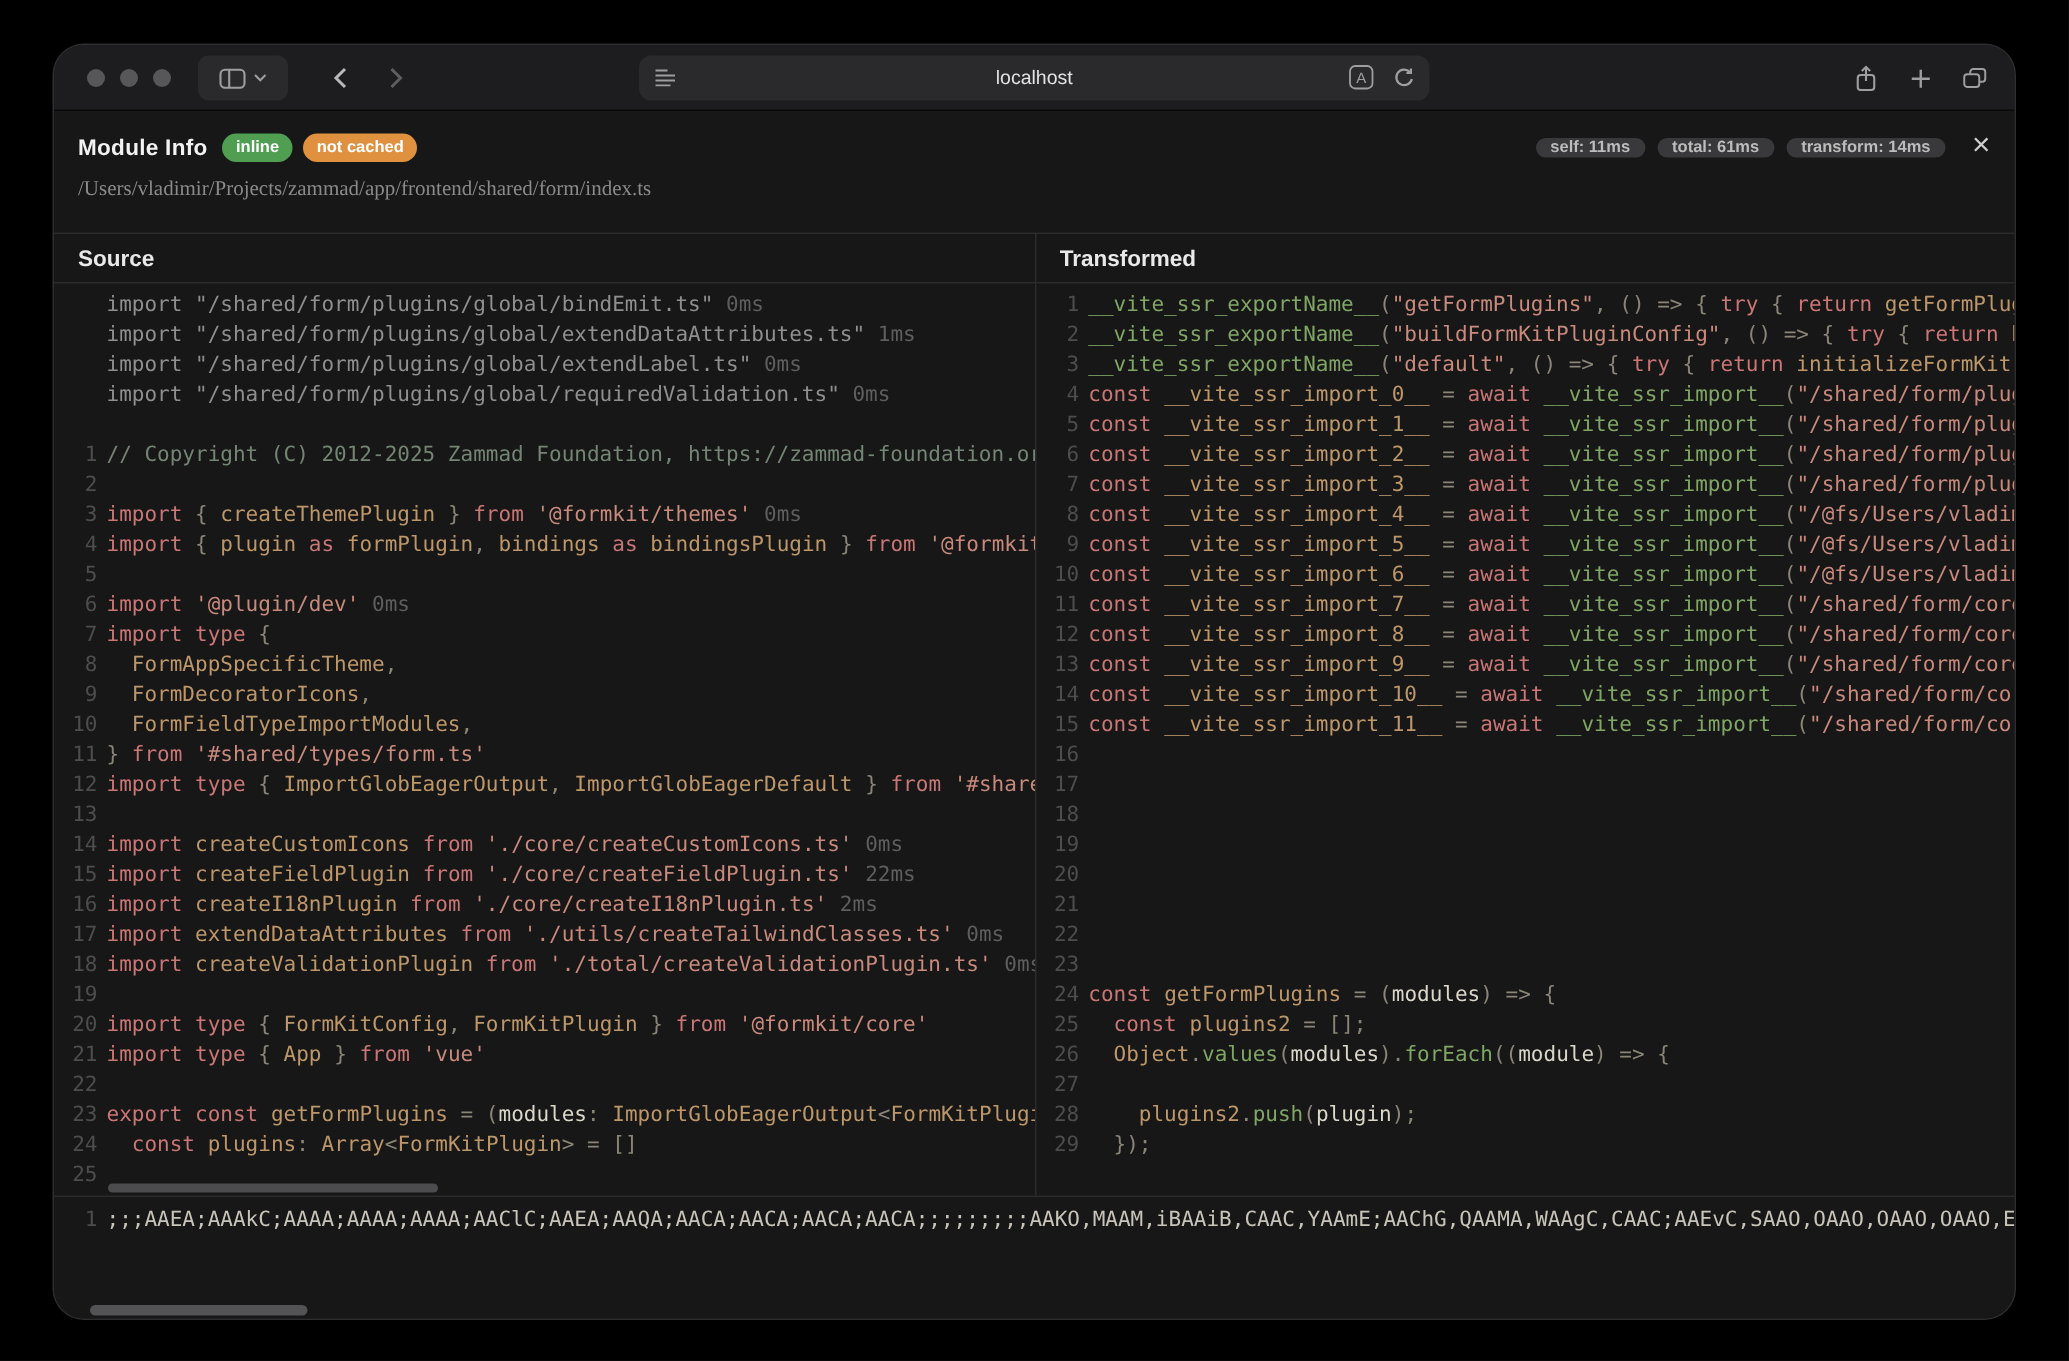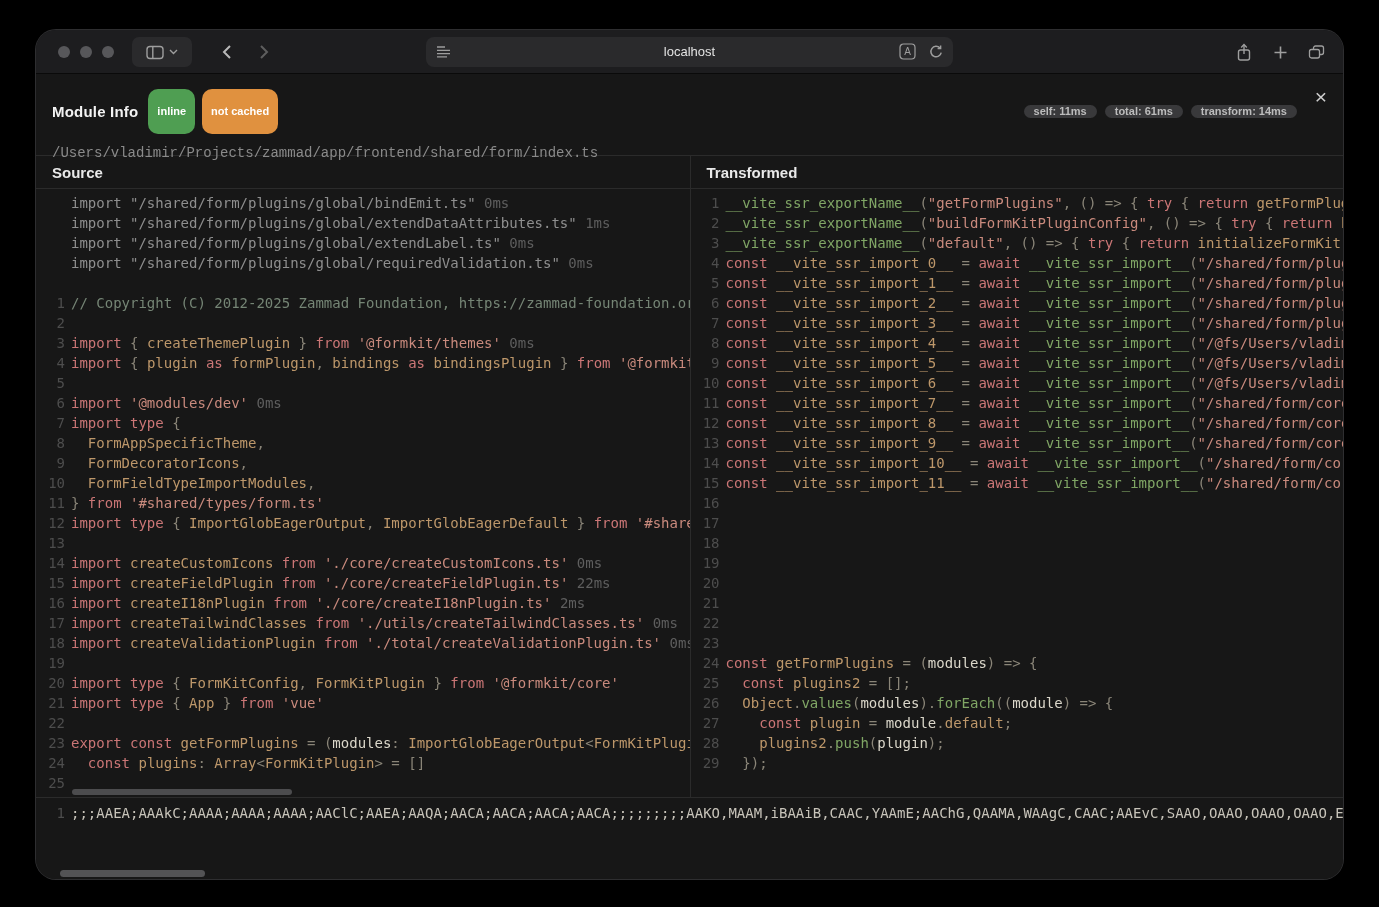--- a/index.html
+++ b/index.html
@@ -37,7 +37,7 @@
   .header-row { display:flex; align-items:center; gap:4px; }
   .title { font-size:15px; font-weight:700; color:#f2f2f2; letter-spacing:.2px; }
   .badges { display:flex; gap:7px; margin-left:6px; }
-  .badge { font-size:11px; font-weight:700; padding:16px 9px; border-radius:10px; color:#fff; line-height:1.2; }
+  .badge { font-size:11px; font-weight:700; padding:3px 9px; border-radius:10px; color:#fff; line-height:1.2; }
   .badge-green  { background:#4f9e52; }
   .badge-orange { background:#e0913f; }
   .header-stats { margin-left:auto; display:flex; gap:8px; margin-right:30px; }

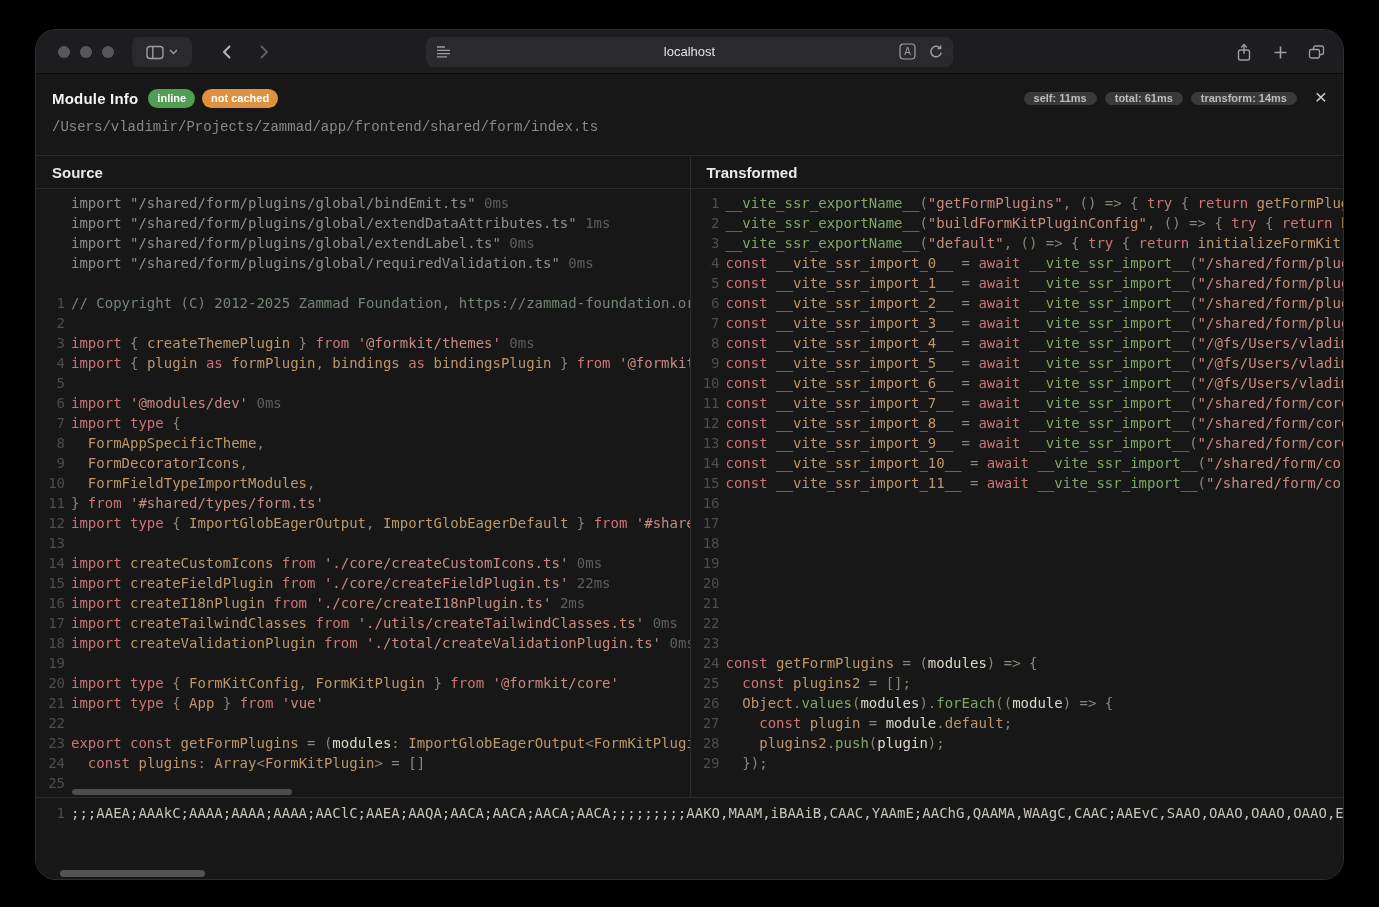--- a/index.html
+++ b/index.html
@@ -46,7 +46,7 @@
   .close-btn { position:absolute; right:16px; top:12px; background:none; border:none;
                color:#cfcfcf; font-size:21px; line-height:1; cursor:pointer;
                font-family:"Liberation Sans", sans-serif; }
-  .file-path { font-family:Liberation Mono, monospace; font-size:14px; color:#8a8a8a; margin-top:11px; }
+  .file-path { font-family:Liberation Serif, serif; font-size:14px; color:#8a8a8a; margin-top:11px; }
 
   
   .panes { display:flex; border-top:1px solid #2b2b2b; height:642px; flex:none; min-height:0; }

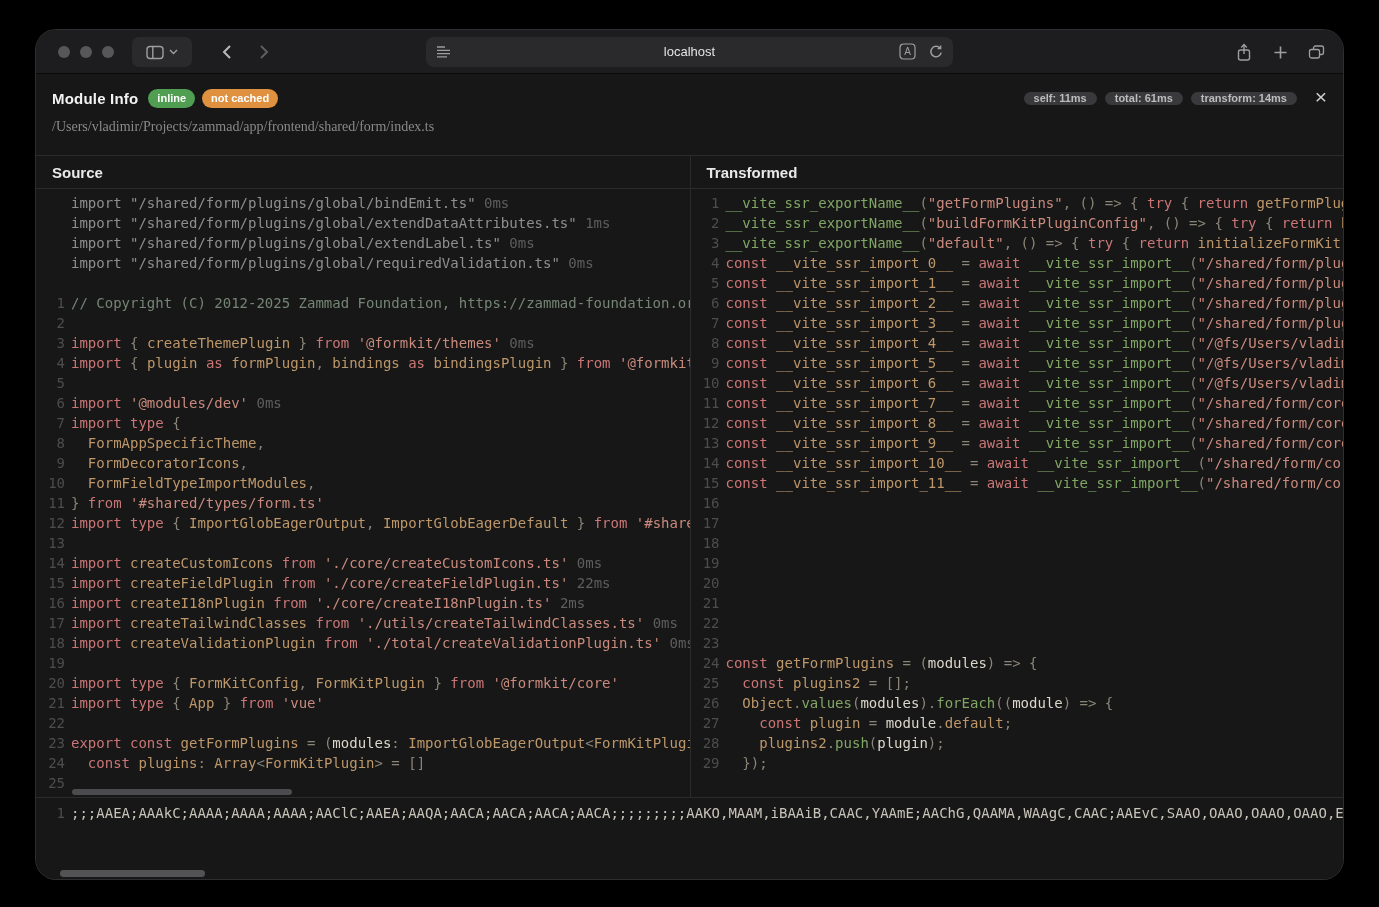--- a/index.html
+++ b/index.html
@@ -209,7 +209,7 @@
             <div class="cl"><span class="ln">3</span><span class="lc"><span class="tk-k">import</span><span class="tk-p"> { </span><span class="tk-c">createThemePlugin</span><span class="tk-p"> } </span><span class="tk-k">from</span><span class="tk-w"> </span><span class="tk-s">'@formkit/themes'</span><span class="tk-d"> 0ms</span></span></div>
             <div class="cl"><span class="ln">4</span><span class="lc"><span class="tk-k">import</span><span class="tk-p"> { </span><span class="tk-c">plugin</span><span class="tk-k"> as </span><span class="tk-c">formPlugin</span><span class="tk-p">, </span><span class="tk-c">bindings</span><span class="tk-k"> as </span><span class="tk-c">bindingsPlugin</span><span class="tk-p"> } </span><span class="tk-k">from</span><span class="tk-w"> </span><span class="tk-s">'@formkit/vue'</span></span></div>
             <div class="cl"><span class="ln">5</span><span class="lc"></span></div>
-            <div class="cl"><span class="ln">6</span><span class="lc"><span class="tk-k">import</span><span class="tk-w"> </span><span class="tk-s">'@modules/dev'</span><span class="tk-d"> 0ms</span></span></div>
+            <div class="cl"><span class="ln">6</span><span class="lc"><span class="tk-k">import</span><span class="tk-w"> </span><span class="tk-s">'@plugin/dev'</span><span class="tk-d"> 0ms</span></span></div>
             <div class="cl"><span class="ln">7</span><span class="lc"><span class="tk-k">import</span><span class="tk-w"> </span><span class="tk-k">type</span><span class="tk-p"> {</span></span></div>
             <div class="cl"><span class="ln">8</span><span class="lc"><span class="tk-c">  FormAppSpecificTheme</span><span class="tk-p">,</span></span></div>
             <div class="cl"><span class="ln">9</span><span class="lc"><span class="tk-c">  FormDecoratorIcons</span><span class="tk-p">,</span></span></div>

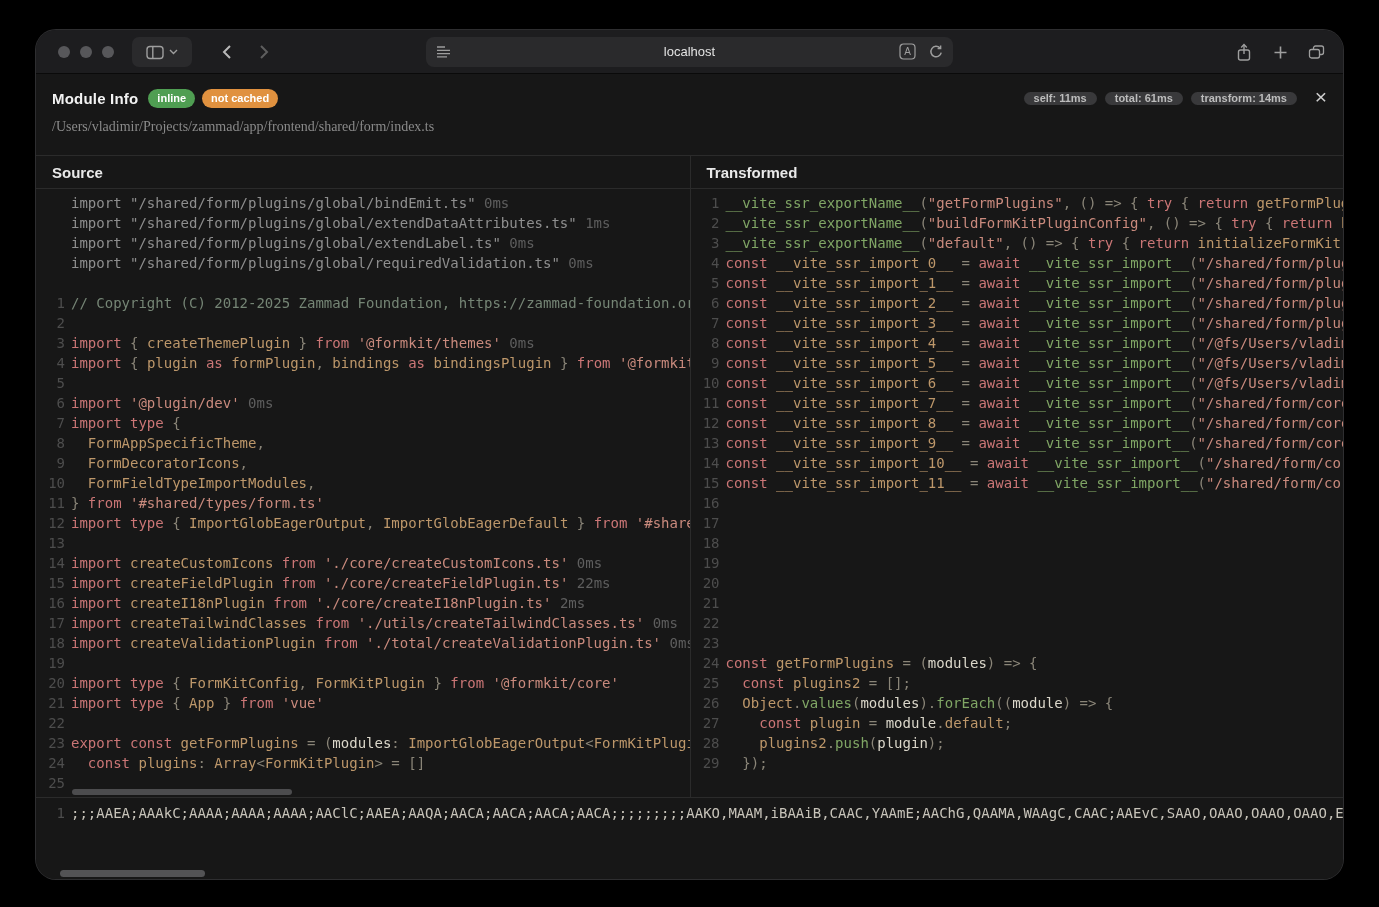--- a/index.html
+++ b/index.html
@@ -220,7 +220,7 @@
             <div class="cl"><span class="ln">14</span><span class="lc"><span class="tk-k">import</span><span class="tk-w"> </span><span class="tk-c">createCustomIcons</span><span class="tk-w"> </span><span class="tk-k">from</span><span class="tk-w"> </span><span class="tk-s">'./core/createCustomIcons.ts'</span><span class="tk-d"> 0ms</span></span></div>
             <div class="cl"><span class="ln">15</span><span class="lc"><span class="tk-k">import</span><span class="tk-w"> </span><span class="tk-c">createFieldPlugin</span><span class="tk-w"> </span><span class="tk-k">from</span><span class="tk-w"> </span><span class="tk-s">'./core/createFieldPlugin.ts'</span><span class="tk-d"> 22ms</span></span></div>
             <div class="cl"><span class="ln">16</span><span class="lc"><span class="tk-k">import</span><span class="tk-w"> </span><span class="tk-c">createI18nPlugin</span><span class="tk-w"> </span><span class="tk-k">from</span><span class="tk-w"> </span><span class="tk-s">'./core/createI18nPlugin.ts'</span><span class="tk-d"> 2ms</span></span></div>
-            <div class="cl"><span class="ln">17</span><span class="lc"><span class="tk-k">import</span><span class="tk-w"> </span><span class="tk-c">createTailwindClasses</span><span class="tk-w"> </span><span class="tk-k">from</span><span class="tk-w"> </span><span class="tk-s">'./utils/createTailwindClasses.ts'</span><span class="tk-d"> 0ms</span></span></div>
+            <div class="cl"><span class="ln">17</span><span class="lc"><span class="tk-k">import</span><span class="tk-w"> </span><span class="tk-c">extendDataAttributes</span><span class="tk-w"> </span><span class="tk-k">from</span><span class="tk-w"> </span><span class="tk-s">'./utils/createTailwindClasses.ts'</span><span class="tk-d"> 0ms</span></span></div>
             <div class="cl"><span class="ln">18</span><span class="lc"><span class="tk-k">import</span><span class="tk-w"> </span><span class="tk-c">createValidationPlugin</span><span class="tk-w"> </span><span class="tk-k">from</span><span class="tk-w"> </span><span class="tk-s">'./total/createValidationPlugin.ts'</span><span class="tk-d"> 0ms</span></span></div>
             <div class="cl"><span class="ln">19</span><span class="lc"></span></div>
             <div class="cl"><span class="ln">20</span><span class="lc"><span class="tk-k">import</span><span class="tk-w"> </span><span class="tk-k">type</span><span class="tk-p"> { </span><span class="tk-c">FormKitConfig</span><span class="tk-p">, </span><span class="tk-c">FormKitPlugin</span><span class="tk-p"> } </span><span class="tk-k">from</span><span class="tk-w"> </span><span class="tk-s">'@formkit/core'</span></span></div>

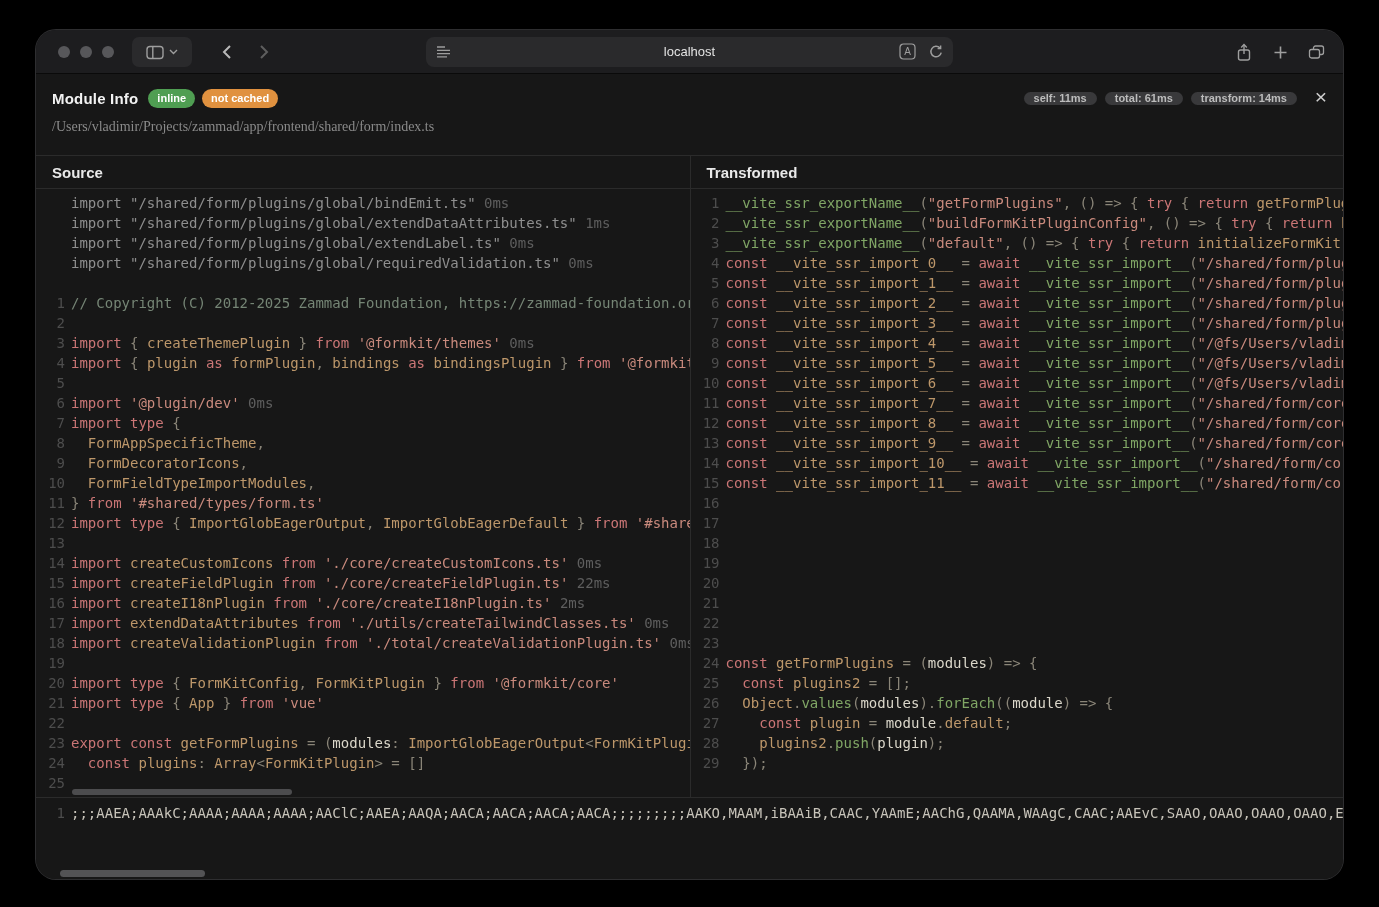--- a/index.html
+++ b/index.html
@@ -261,7 +261,7 @@
             <div class="cl"><span class="ln">24</span><span class="lc"><span class="tk-k">const</span><span class="tk-w"> </span><span class="tk-c">getFormPlugins</span><span class="tk-p"> = (</span><span class="tk-w">modules</span><span class="tk-p">) =&gt; {</span></span></div>
             <div class="cl"><span class="ln">25</span><span class="lc"><span class="tk-w">  </span><span class="tk-k">const</span><span class="tk-w"> </span><span class="tk-c">plugins2</span><span class="tk-p"> = [];</span></span></div>
             <div class="cl"><span class="ln">26</span><span class="lc"><span class="tk-w">  </span><span class="tk-c">Object</span><span class="tk-p">.</span><span class="tk-f">values</span><span class="tk-p">(</span><span class="tk-w">modules</span><span class="tk-p">).</span><span class="tk-f">forEach</span><span class="tk-p">((</span><span class="tk-w">module</span><span class="tk-p">) =&gt; {</span></span></div>
-            <div class="cl"><span class="ln">27</span><span class="lc"><span class="tk-w">    </span><span class="tk-k">const</span><span class="tk-w"> </span><span class="tk-c">plugin</span><span class="tk-p"> = </span><span class="tk-w">module</span><span class="tk-p">.</span><span class="tk-c">default</span><span class="tk-p">;</span></span></div>
+            <div class="cl"><span class="ln">27</span></div>
             <div class="cl"><span class="ln">28</span><span class="lc"><span class="tk-w">    </span><span class="tk-c">plugins2</span><span class="tk-p">.</span><span class="tk-f">push</span><span class="tk-p">(</span><span class="tk-w">plugin</span><span class="tk-p">);</span></span></div>
             <div class="cl"><span class="ln">29</span><span class="lc"><span class="tk-w">  </span><span class="tk-p">});</span></span></div>
           </div>

